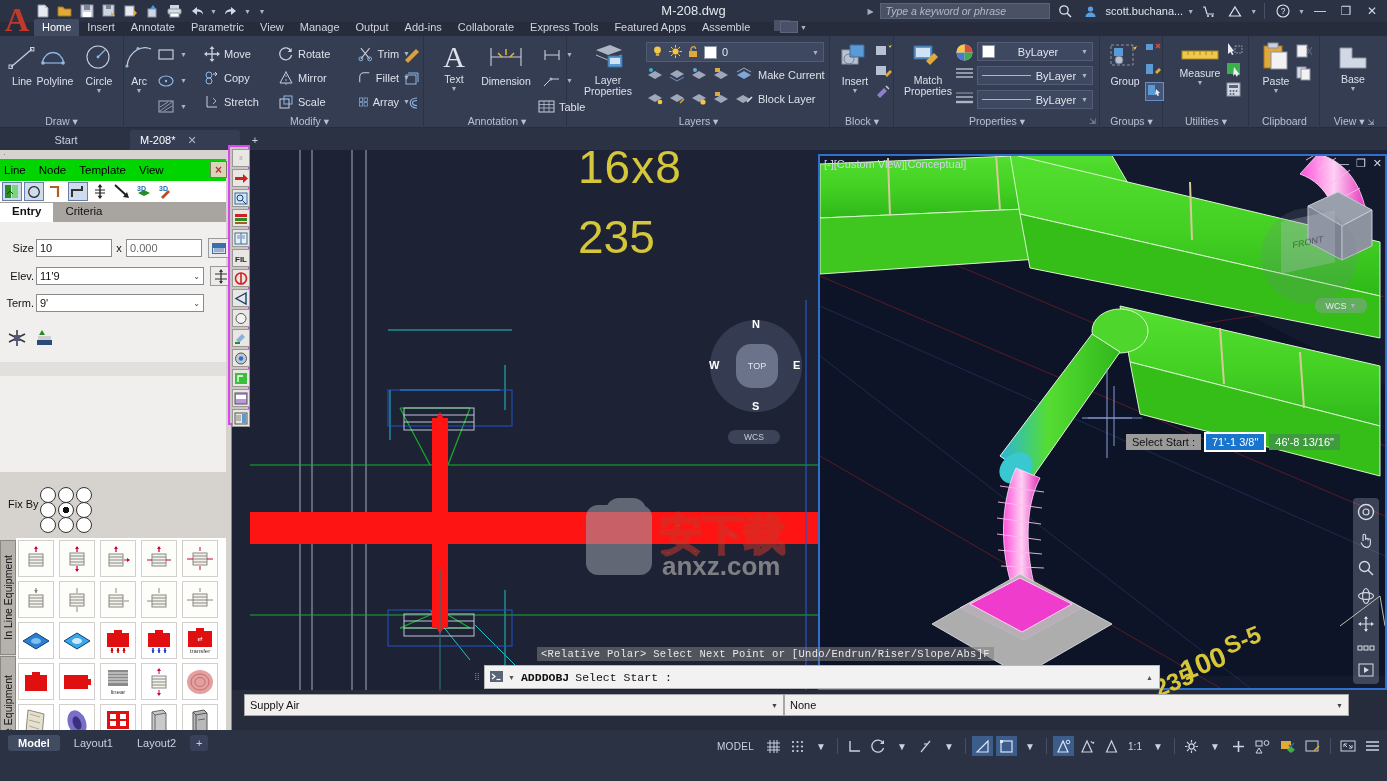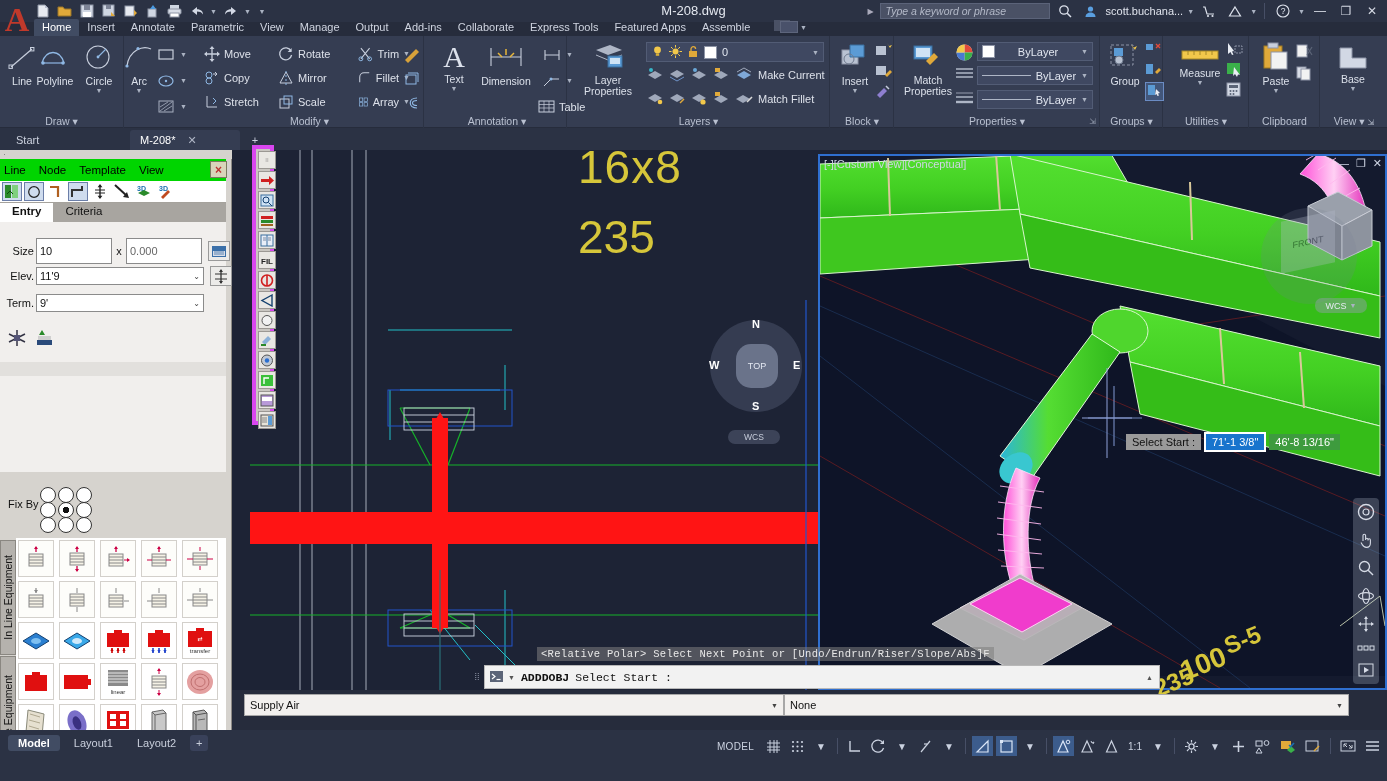--- a/index.html
+++ b/index.html
@@ -563,7 +563,7 @@
               <path d="M2 9 L9 5 L16 9 L9 13z" fill="#9fa8ba"></path>
               <path d="M13 12l5-5" stroke="#d8d8d8" stroke-width="1.6"></path>
             </svg></span>
-        <span style="font-size:11px;color:#dde1ea;">Match Fillet</span>
+        <span style="font-size:11px;color:#dde1ea;">Block Layer</span>
       </div>
       <div class="ptitle"><span>Layers</span> ▾</div>
     </div>

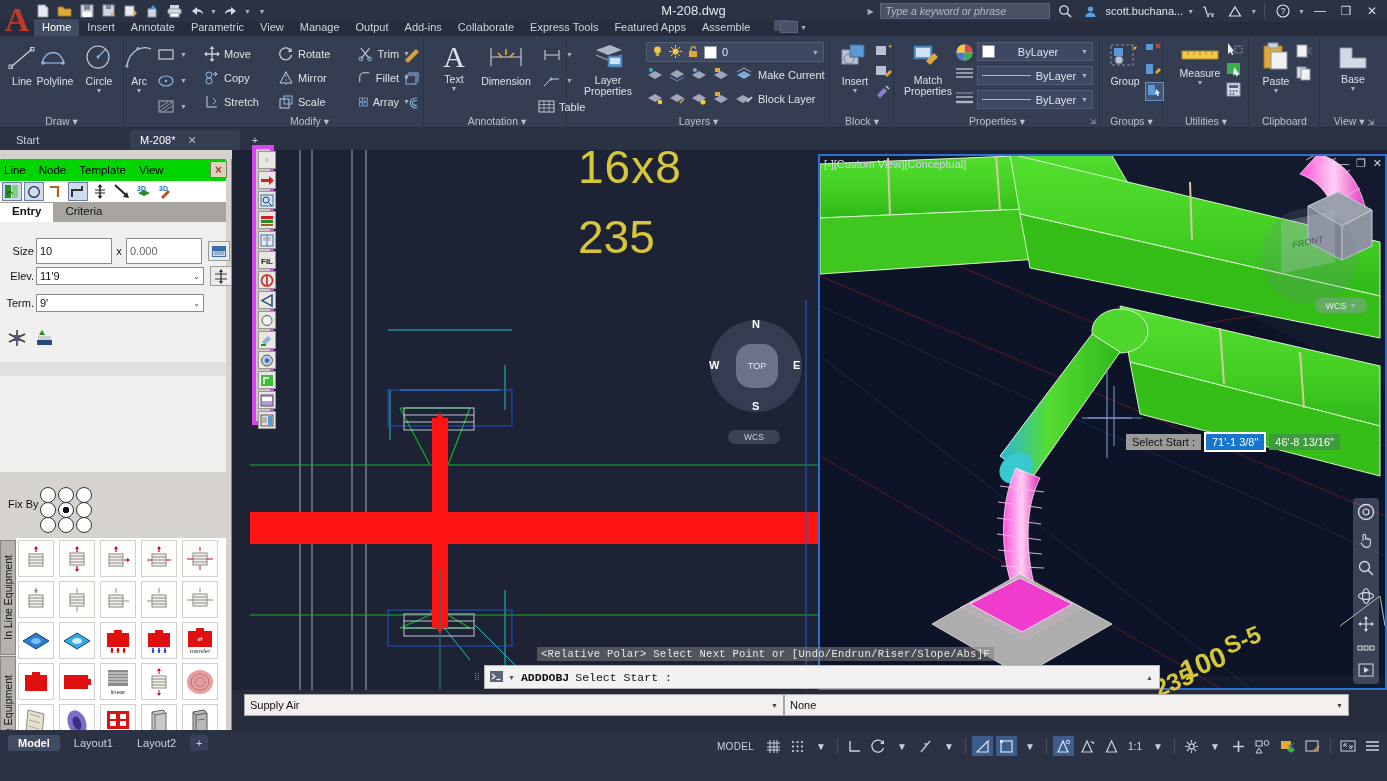--- a/index.html
+++ b/index.html
@@ -738,7 +738,7 @@
   </div>
 
   <div class="filetabs">
-    <div class="ftab" style="left:6px;width:120px;">
+    <div class="ftab" style="left:6px;width:120px;justify-content:center;">
       <span>Start</span>
     </div>
     <div class="ftab active" style="left:130px;width:110px;">

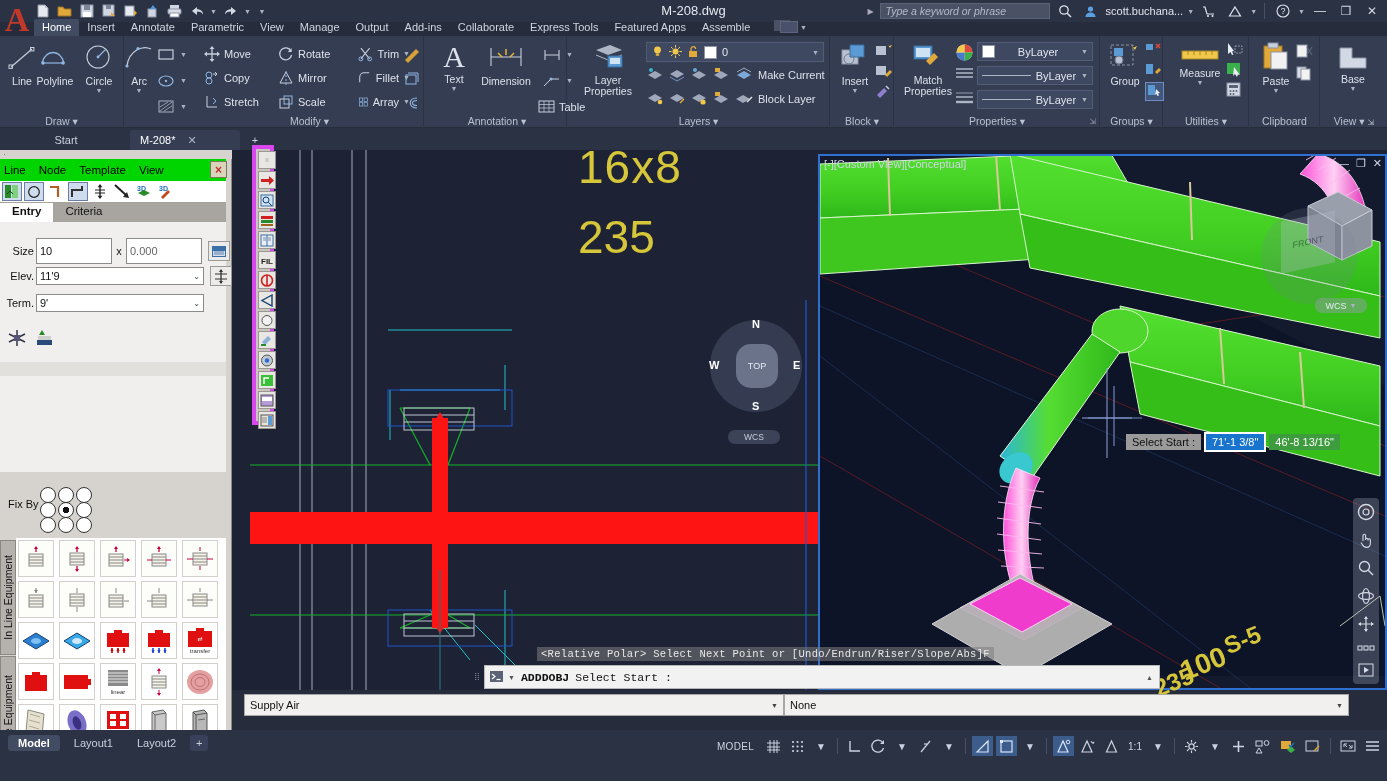--- a/index.html
+++ b/index.html
@@ -73,7 +73,7 @@
   .frow { position:absolute; display:flex; align-items:center; }
   .flabel { font-size:11px; color:#111; text-align:right; }
   .finput { background:#fff; border:1px solid #8b8b8b; height:18px; font-size:11px; color:#111;
-            padding:12px 3px; display:flex; align-items:center; }
+            padding:4px 3px; display:flex; align-items:center; }
   .fcombo { background:#fff; border:1px solid #8b8b8b; height:18px; font-size:11px; color:#111;
             padding:0 3px; display:flex; align-items:center; justify-content:space-between; cursor:pointer; }
   .sqbtn { width:22px; height:20px; border:1px solid #9a9a9a; background:#ecebe9; display:flex;

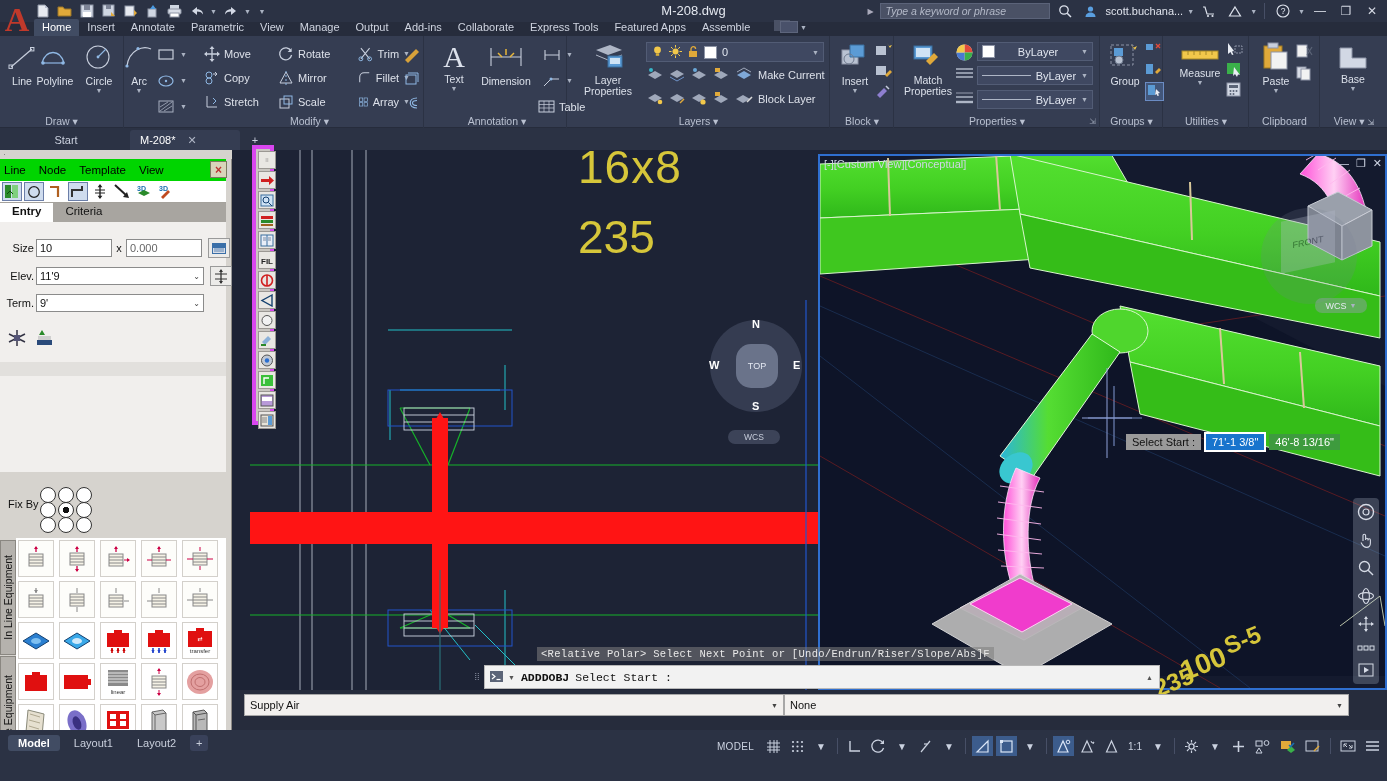--- a/index.html
+++ b/index.html
@@ -87,7 +87,7 @@
           display:flex; align-items:center; justify-content:center; cursor:pointer; }
   .vtab span { writing-mode:vertical-rl; transform:rotate(180deg); font-size:10.5px; color:#111; white-space:nowrap; }
   .vtoolbar { position:absolute; left:228px; top:145px; width:22px; height:280px; background:#c9c6c1;
-              border:4px solid #d946ef;margin-left:24px; }
+              border:2px solid #d946ef; }
   .vtb { position:absolute; left:2px; width:18px; height:18px; background:#e9e7e3; border:1px solid #9b9893;
          display:flex; align-items:center; justify-content:center; cursor:pointer; font-size:9px; }
 

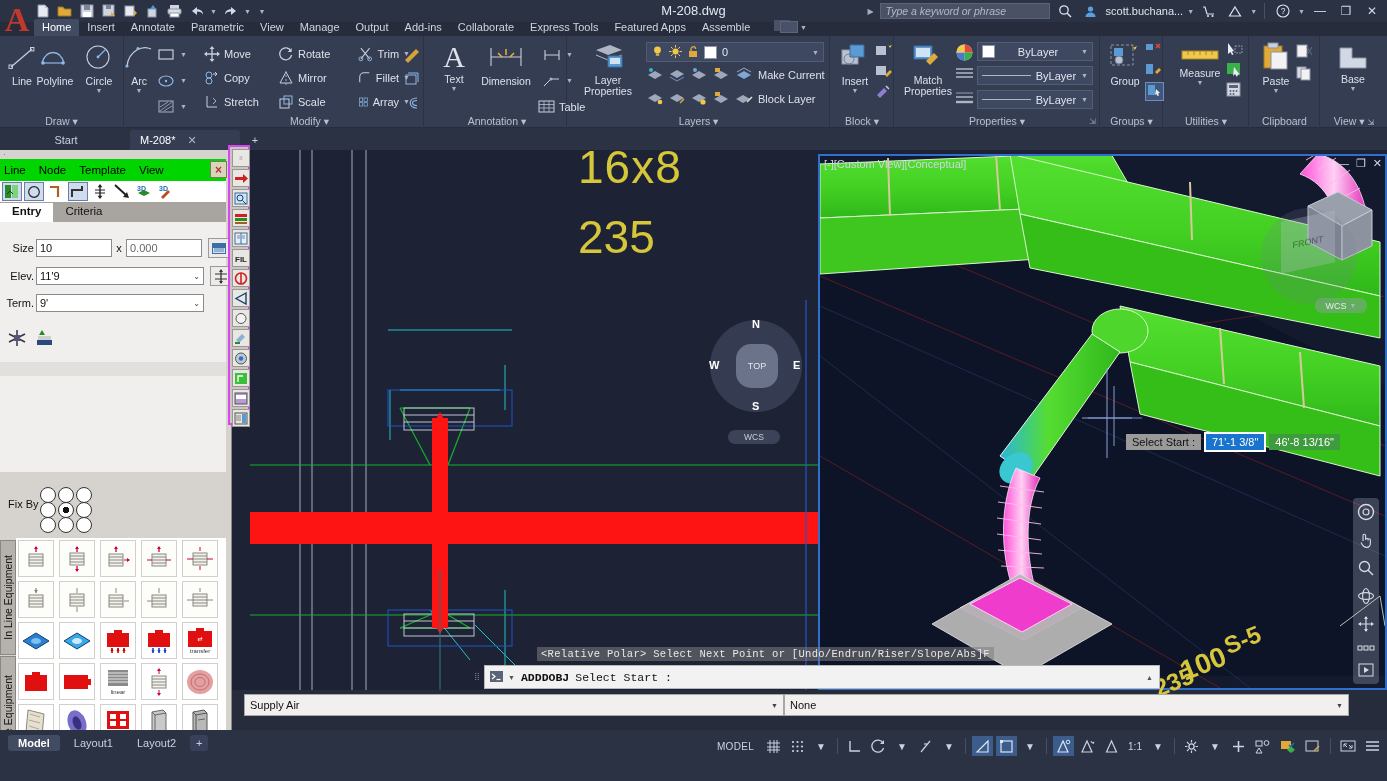--- a/index.html
+++ b/index.html
@@ -818,6 +818,11 @@
       <span>WCS</span>
     </div>
 
+    <div class="wm">
+      <div class="wm-badge"></div>
+      <div class="wm-txt">安下载</div>
+      <div class="wm-sub">anxz.com</div>
+    </div>
   </div>
 
   <div class="vp3d">

